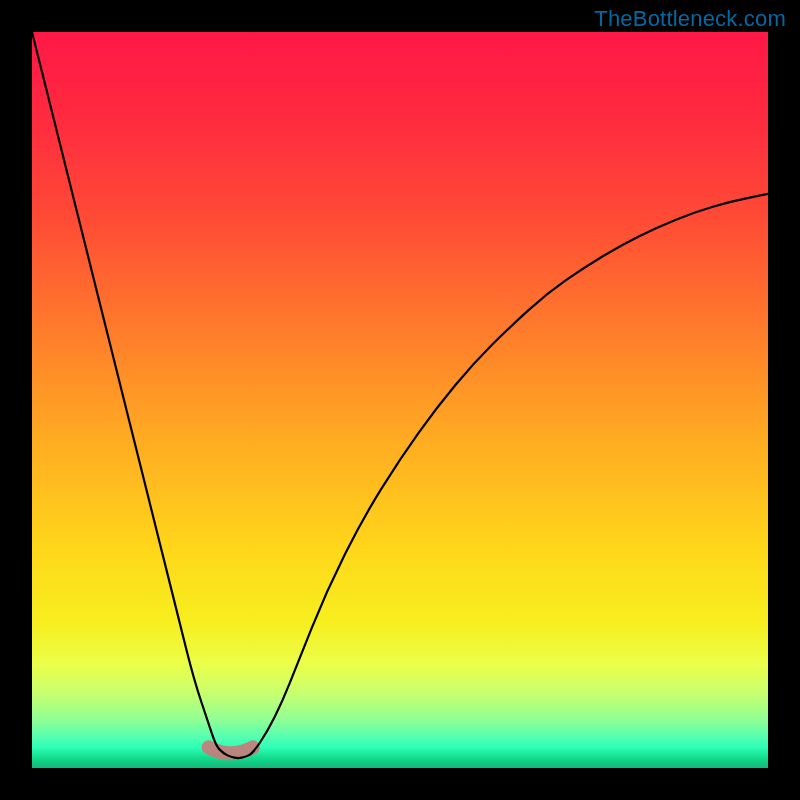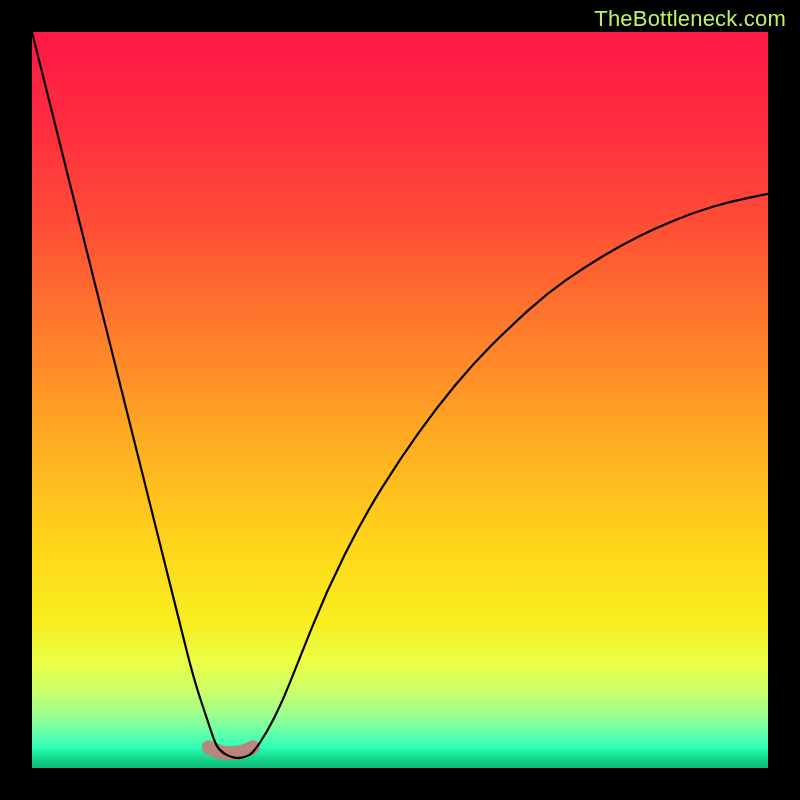--- a/index.html
+++ b/index.html
@@ -45,7 +45,7 @@
     position: absolute;
     top: 6px;
     right: 14px;
-    color: #bef264;
+    color: #0369a1;
     font-size: 22px;
     font-weight: 500;
     letter-spacing: 0.2px;

